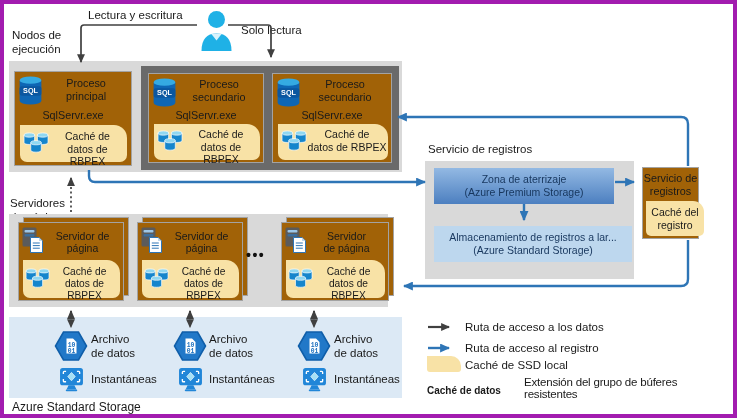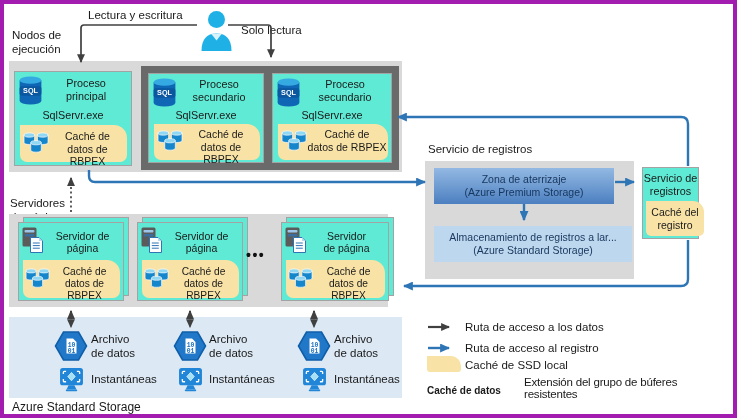--- a/index.html
+++ b/index.html
@@ -12,7 +12,7 @@
   .ml{white-space:pre-line;}
   .ctr{text-align:center;}
   .lbl{font-size:11.5px;line-height:1.18;}
-  .whitebox{position:absolute;background:#5eead4;border:1px solid #a3a3a3;box-sizing:border-box;}
+  .whitebox{position:absolute;background:#a16207;border:1px solid #a3a3a3;box-sizing:border-box;}
   .cache{position:absolute;background:#F8E2A6;border-radius:0 13px 7px 7px;box-sizing:border-box;}
   .cache-txt{position:absolute;font-size:10.5px;line-height:1.2;text-align:center;}
   .title{font-size:10.8px;line-height:1.18;text-align:center;}

